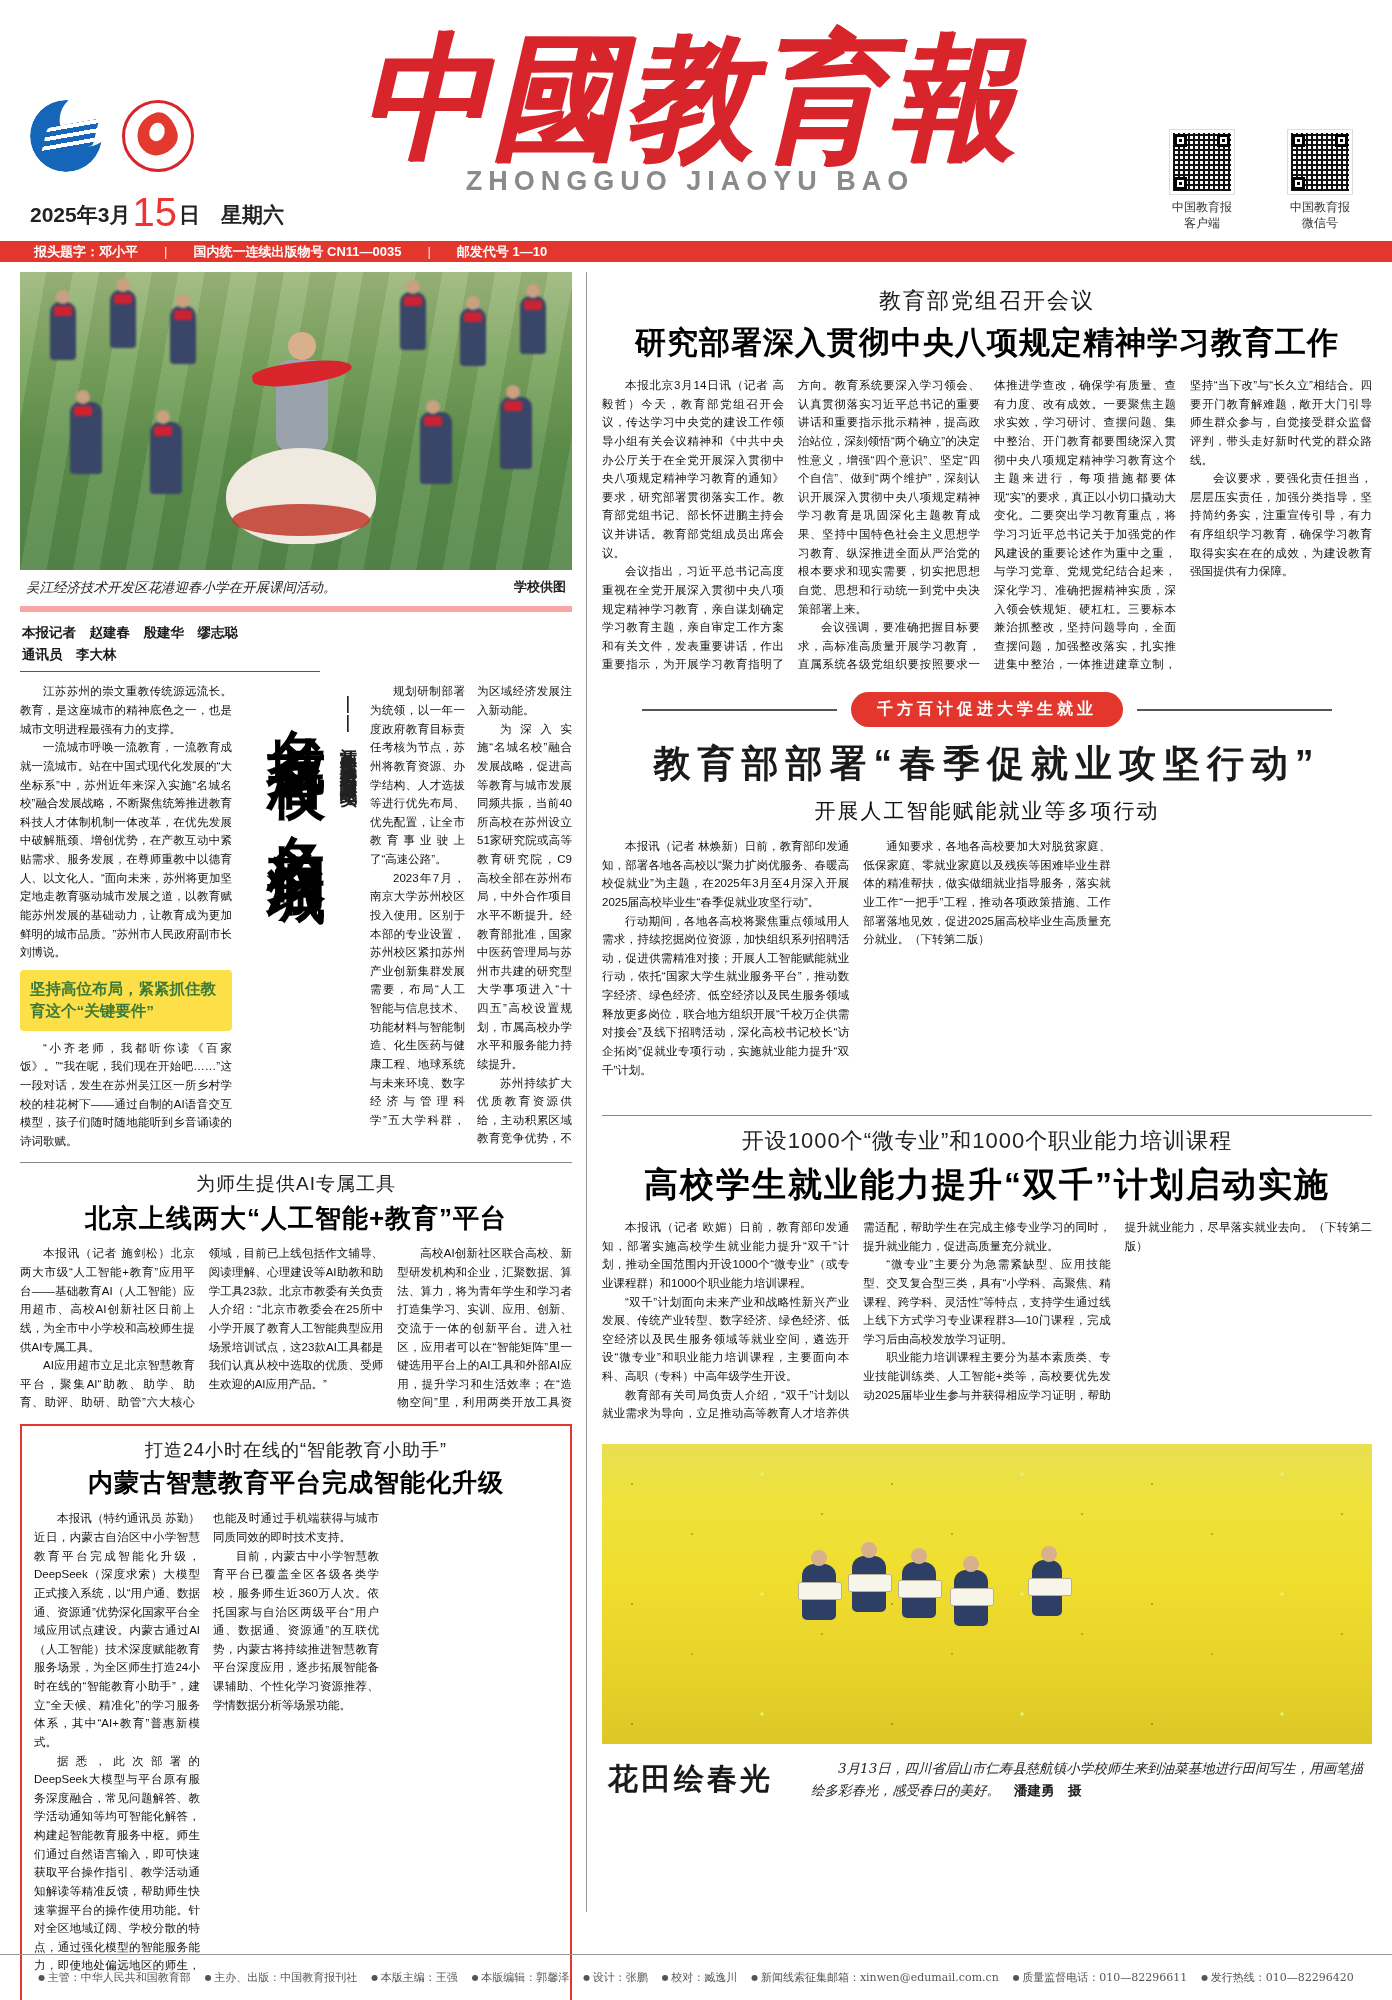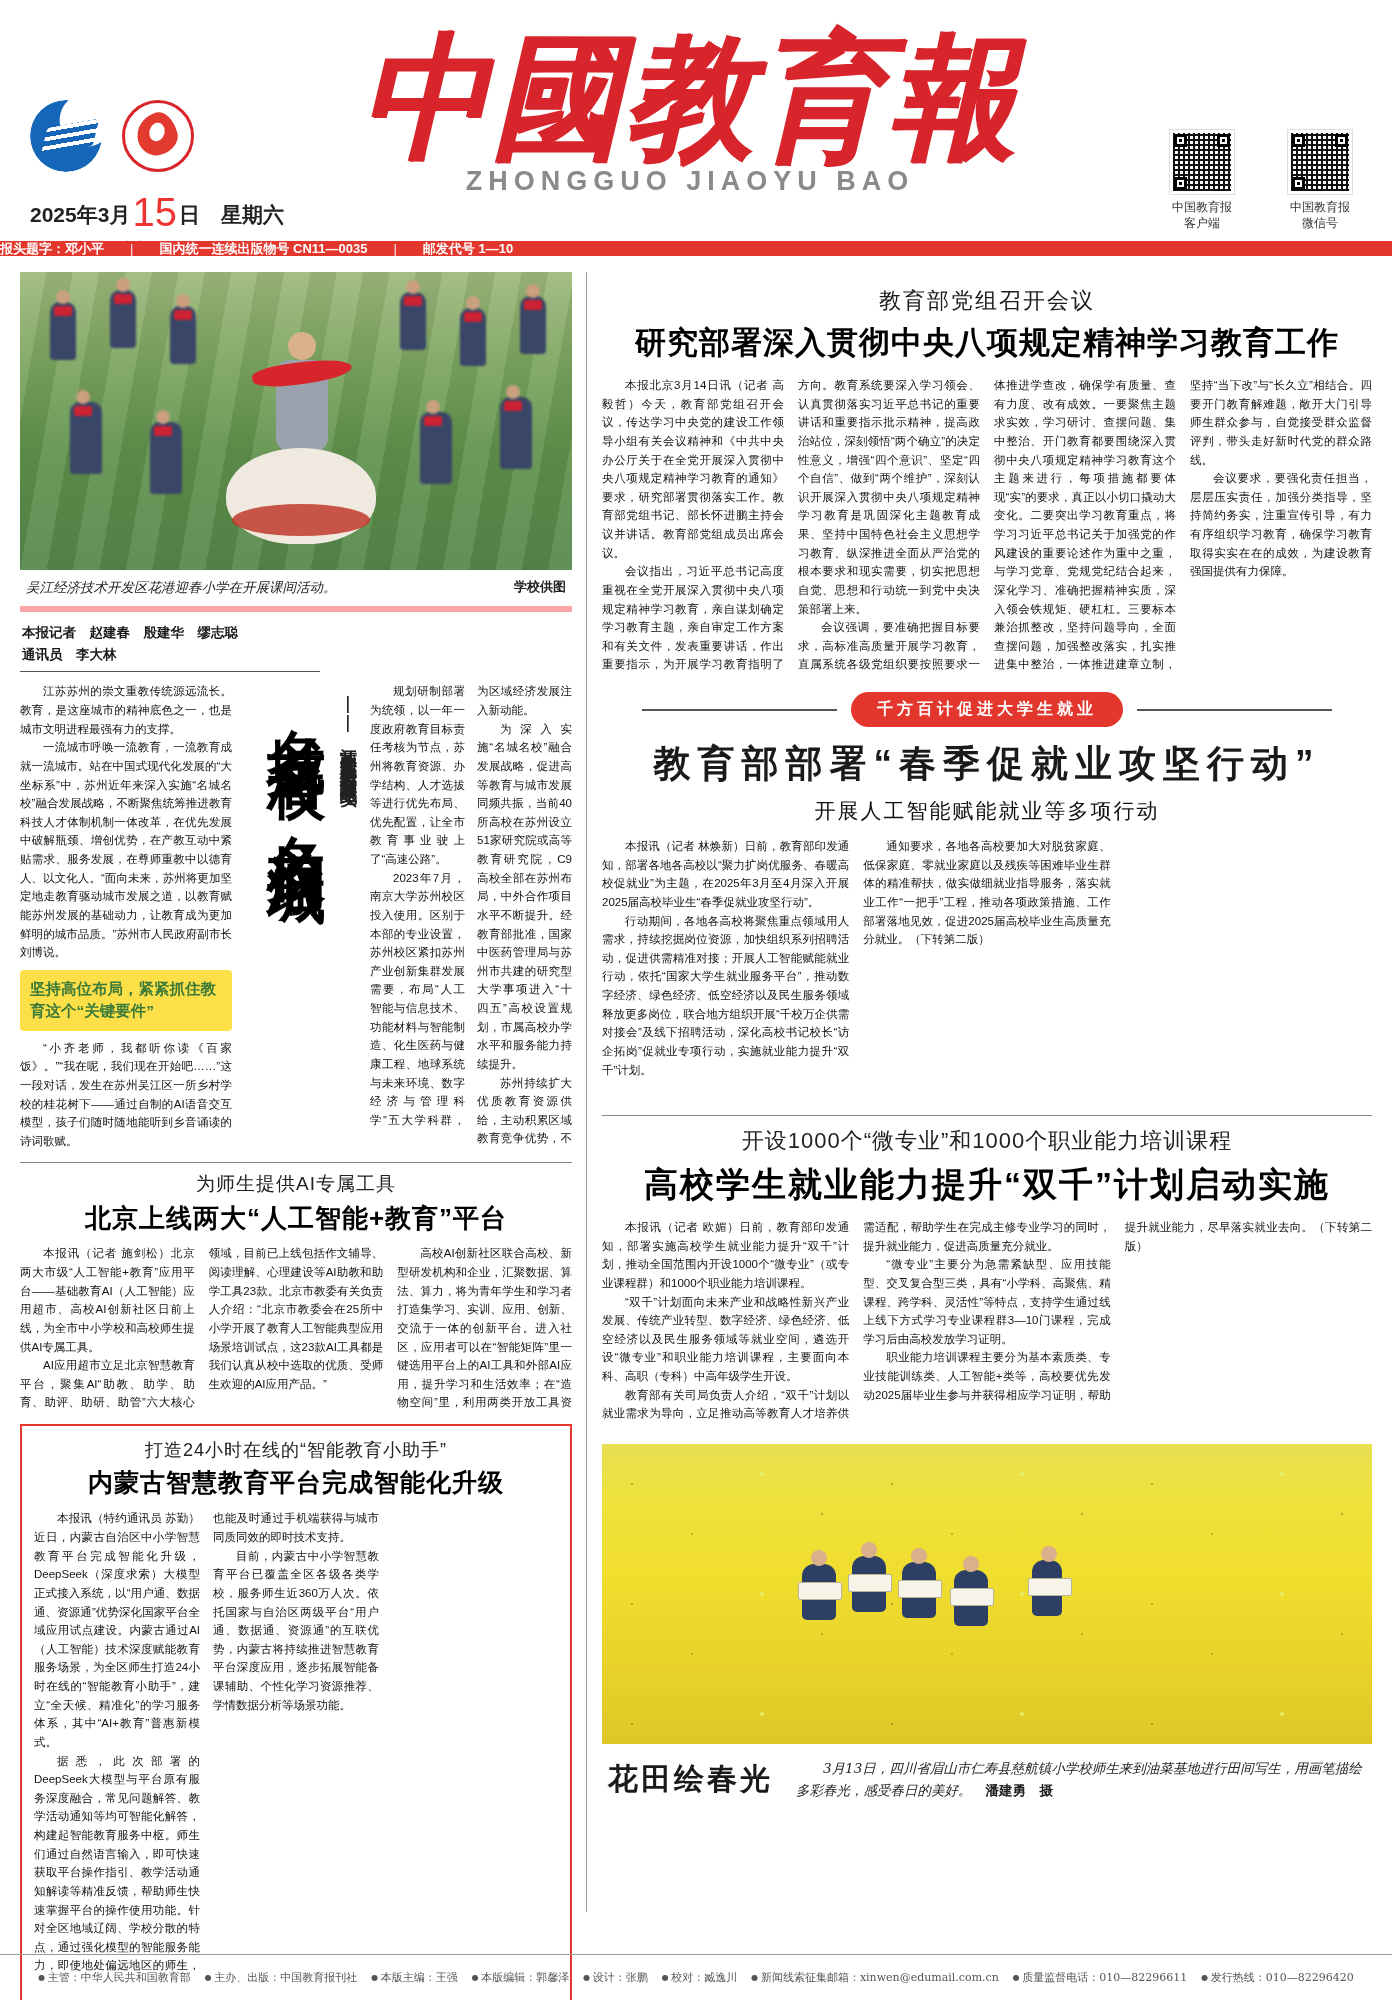--- a/index.html
+++ b/index.html
@@ -44,8 +44,8 @@
   .qr i::after{ content:""; position:absolute; inset:2px; background:#000; }
   .qr .tl{ left:1px; top:1px; } .qr .tr{ right:1px; top:1px; } .qr .bl{ left:1px; bottom:1px; }
   .qr-label { margin-top:5px; font-size:12px; line-height:1.35; color:#333; }
-  .redbar { position:absolute; left:0; right:0; top:241px; height:15px; background:#e3362c; color:#fff;
-    display:flex; align-items:center; gap:26px; font-size:13px; font-weight:bold; }
+  .redbar { position:absolute; left:0; right:0; top:241px; height:21px; background:#e3362c; color:#fff;
+    display:flex; align-items:center; gap:26px; padding-left:34px; font-size:13px; font-weight:bold; }
   .redbar .sep { font-weight:normal; opacity:.9; }
   
   .main { display:flex; padding:10px 20px 0 20px; height:1650px; }

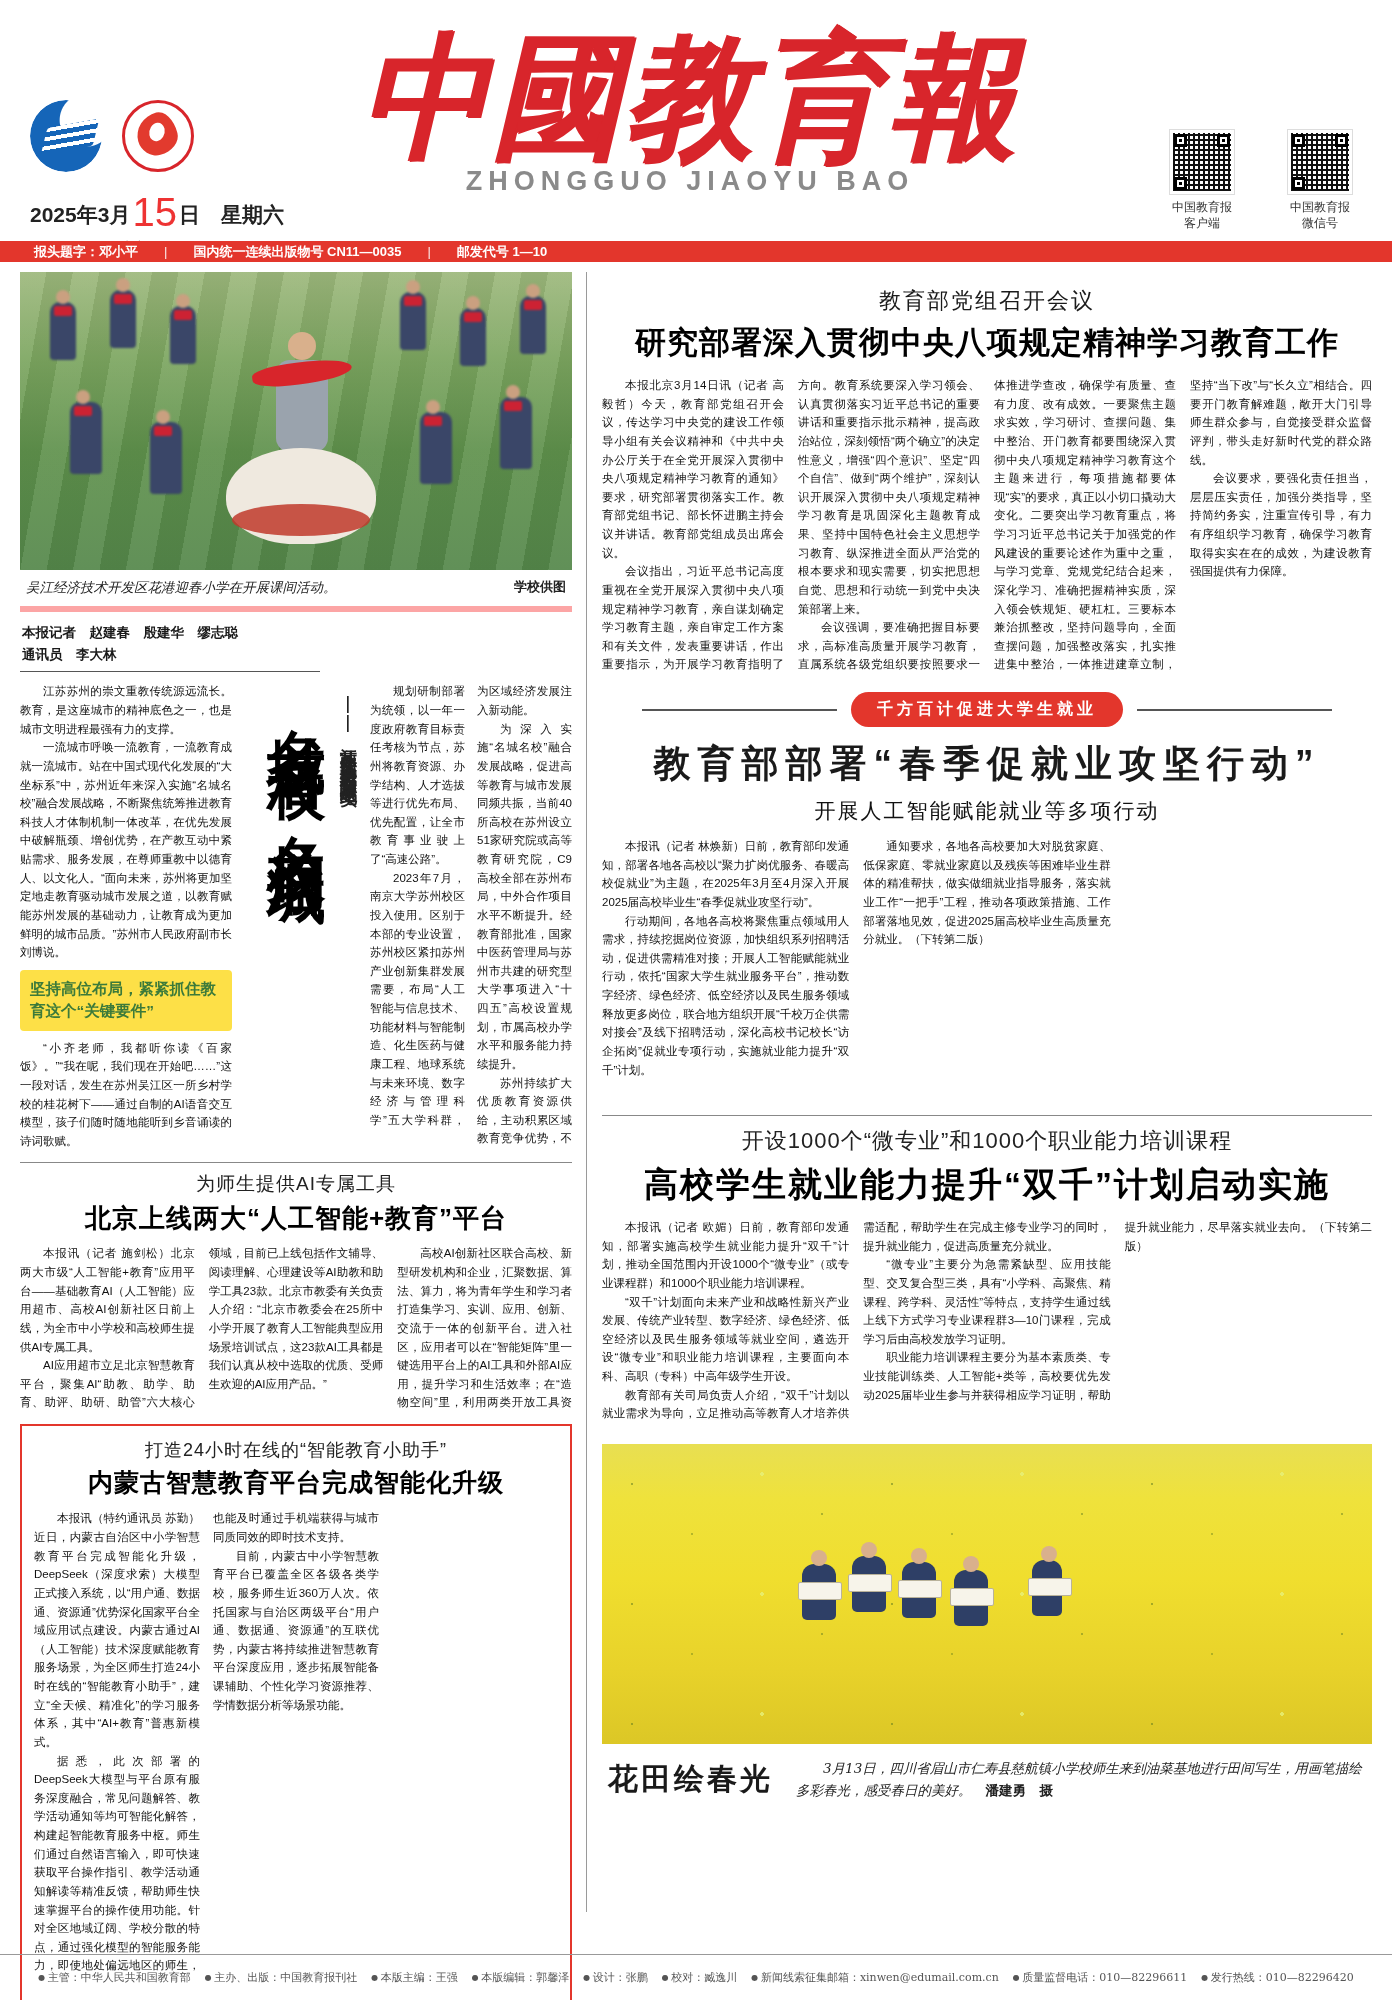--- a/index.html
+++ b/index.html
@@ -118,7 +118,7 @@
   .painter { position:absolute; width:34px; height:56px; background:#2e3f66; border-radius:12px 12px 5px 5px; }
   .painter::before { content:""; position:absolute; left:9px; top:-14px; width:16px; height:16px; border-radius:50%; background:#d9b08c; }
   .painter::after { content:""; position:absolute; left:-4px; top:18px; width:42px; height:16px; background:#f7f4ea; border:1px solid #b9b29a; border-radius:2px; }
-  .caption-bottom { display:flex; align-items:center; gap:23px; padding:14px 6px 0 6px; }
+  .caption-bottom { display:flex; align-items:center; gap:38px; padding:14px 6px 0 6px; }
   .caption-bottom .label { font-weight:900; font-size:30px; letter-spacing:3px; white-space:nowrap; }
   .caption-bottom .text { font-family:"DejaVu Serif","Liberation Serif",serif; font-style:italic;
     font-size:13.5px; line-height:1.6; color:#222; text-indent:2em; }

